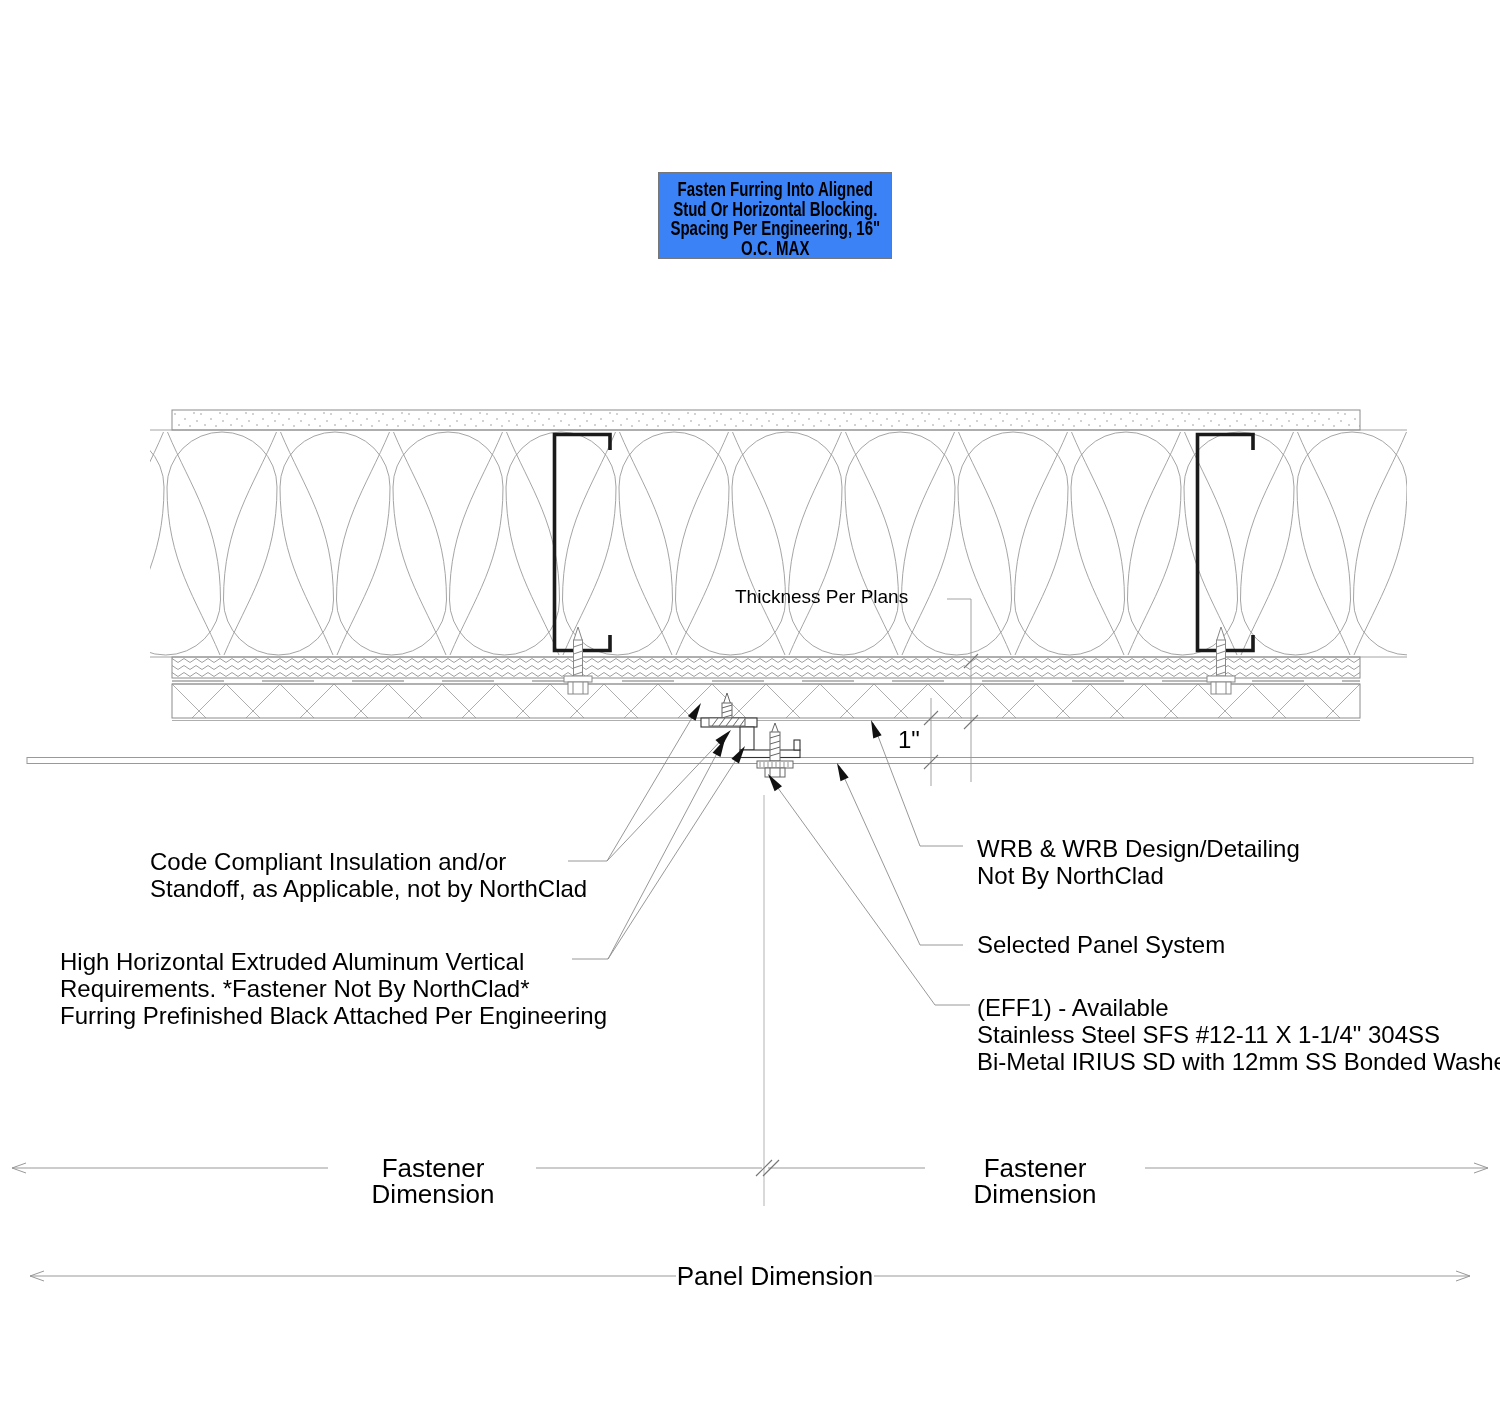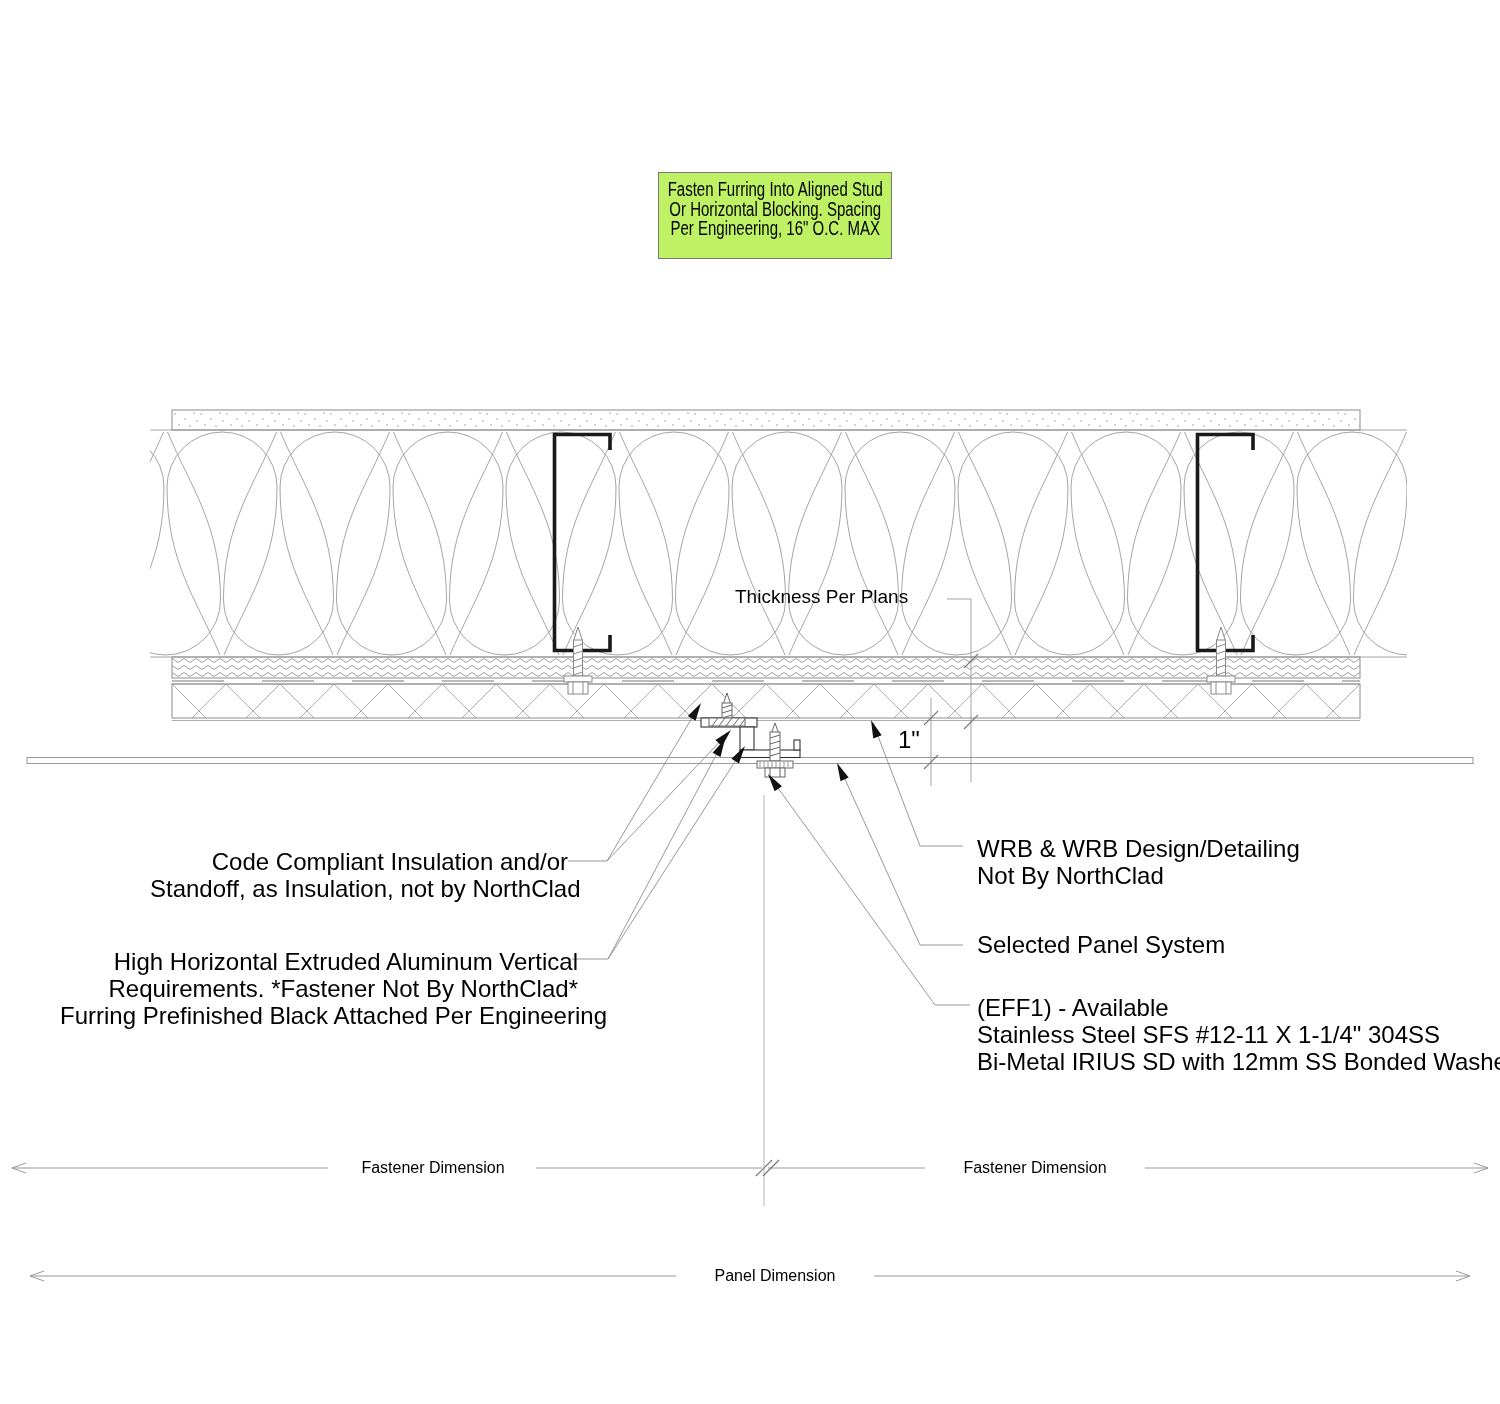--- a/index.html
+++ b/index.html
@@ -10,7 +10,7 @@
   .txt .ln{display:block;}
   .ra{text-align:right;}
   .note-box{position:absolute;left:658px;top:172px;width:232px;height:85px;border:1.2px solid #777;
-            background:#bef264;overflow:hidden;}
+            background:#3b82f6;overflow:hidden;font-weight:bold;}
   .note-inner{width:310px;transform:scaleX(0.75);transform-origin:0 0;text-align:center;
               font-size:20px;line-height:19.5px;padding-top:7px;}
   .dim-txt{position:absolute;width:220px;text-align:center;font-size:16px;line-height:26px;}

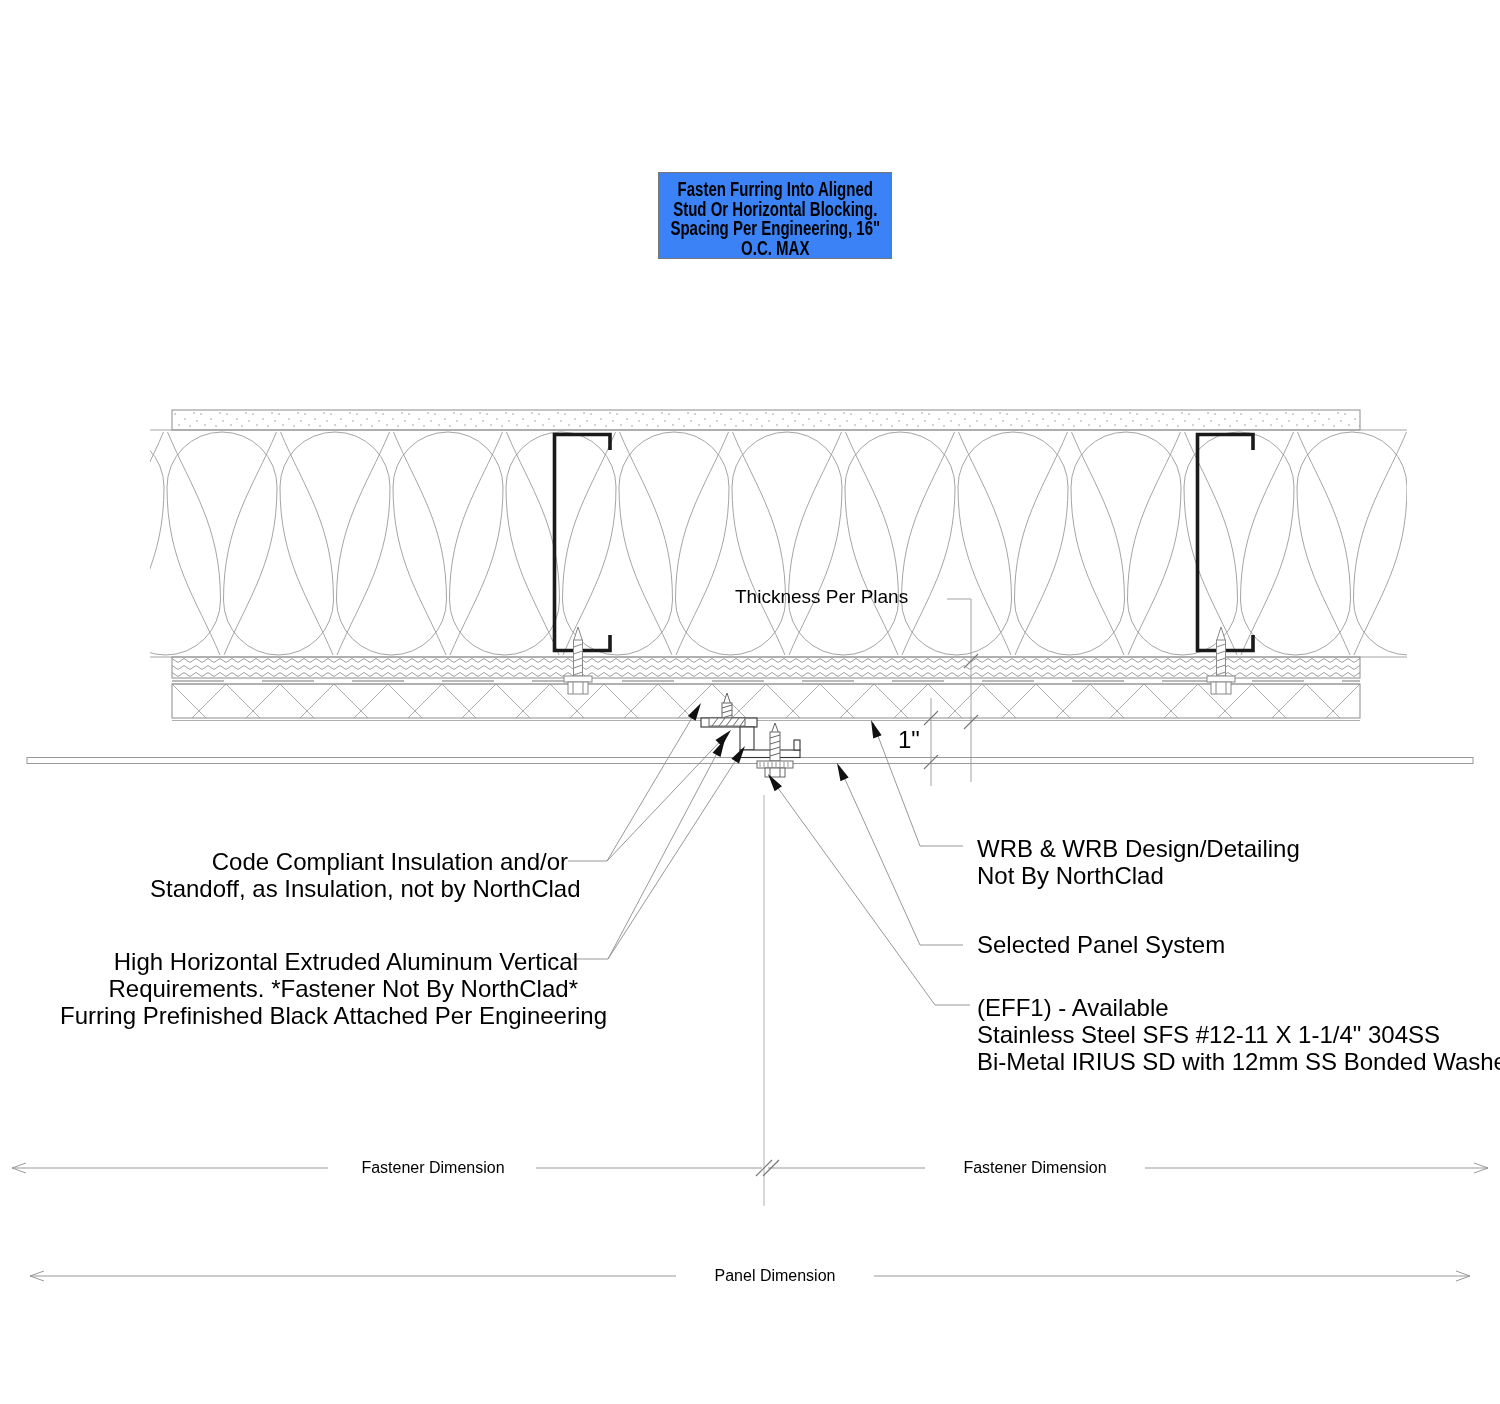--- a/index.html
+++ b/index.html
@@ -8,7 +8,7 @@
   .drawing{position:absolute;left:0;top:0;}
   .txt{position:absolute;white-space:nowrap;line-height:27px;font-size:24px;color:#000;}
   .txt .ln{display:block;}
-  .ra{text-align:right;}
+  .ra{text-align:left;}
   .note-box{position:absolute;left:658px;top:172px;width:232px;height:85px;border:1.2px solid #777;
             background:#3b82f6;overflow:hidden;font-weight:bold;}
   .note-inner{width:310px;transform:scaleX(0.75);transform-origin:0 0;text-align:center;

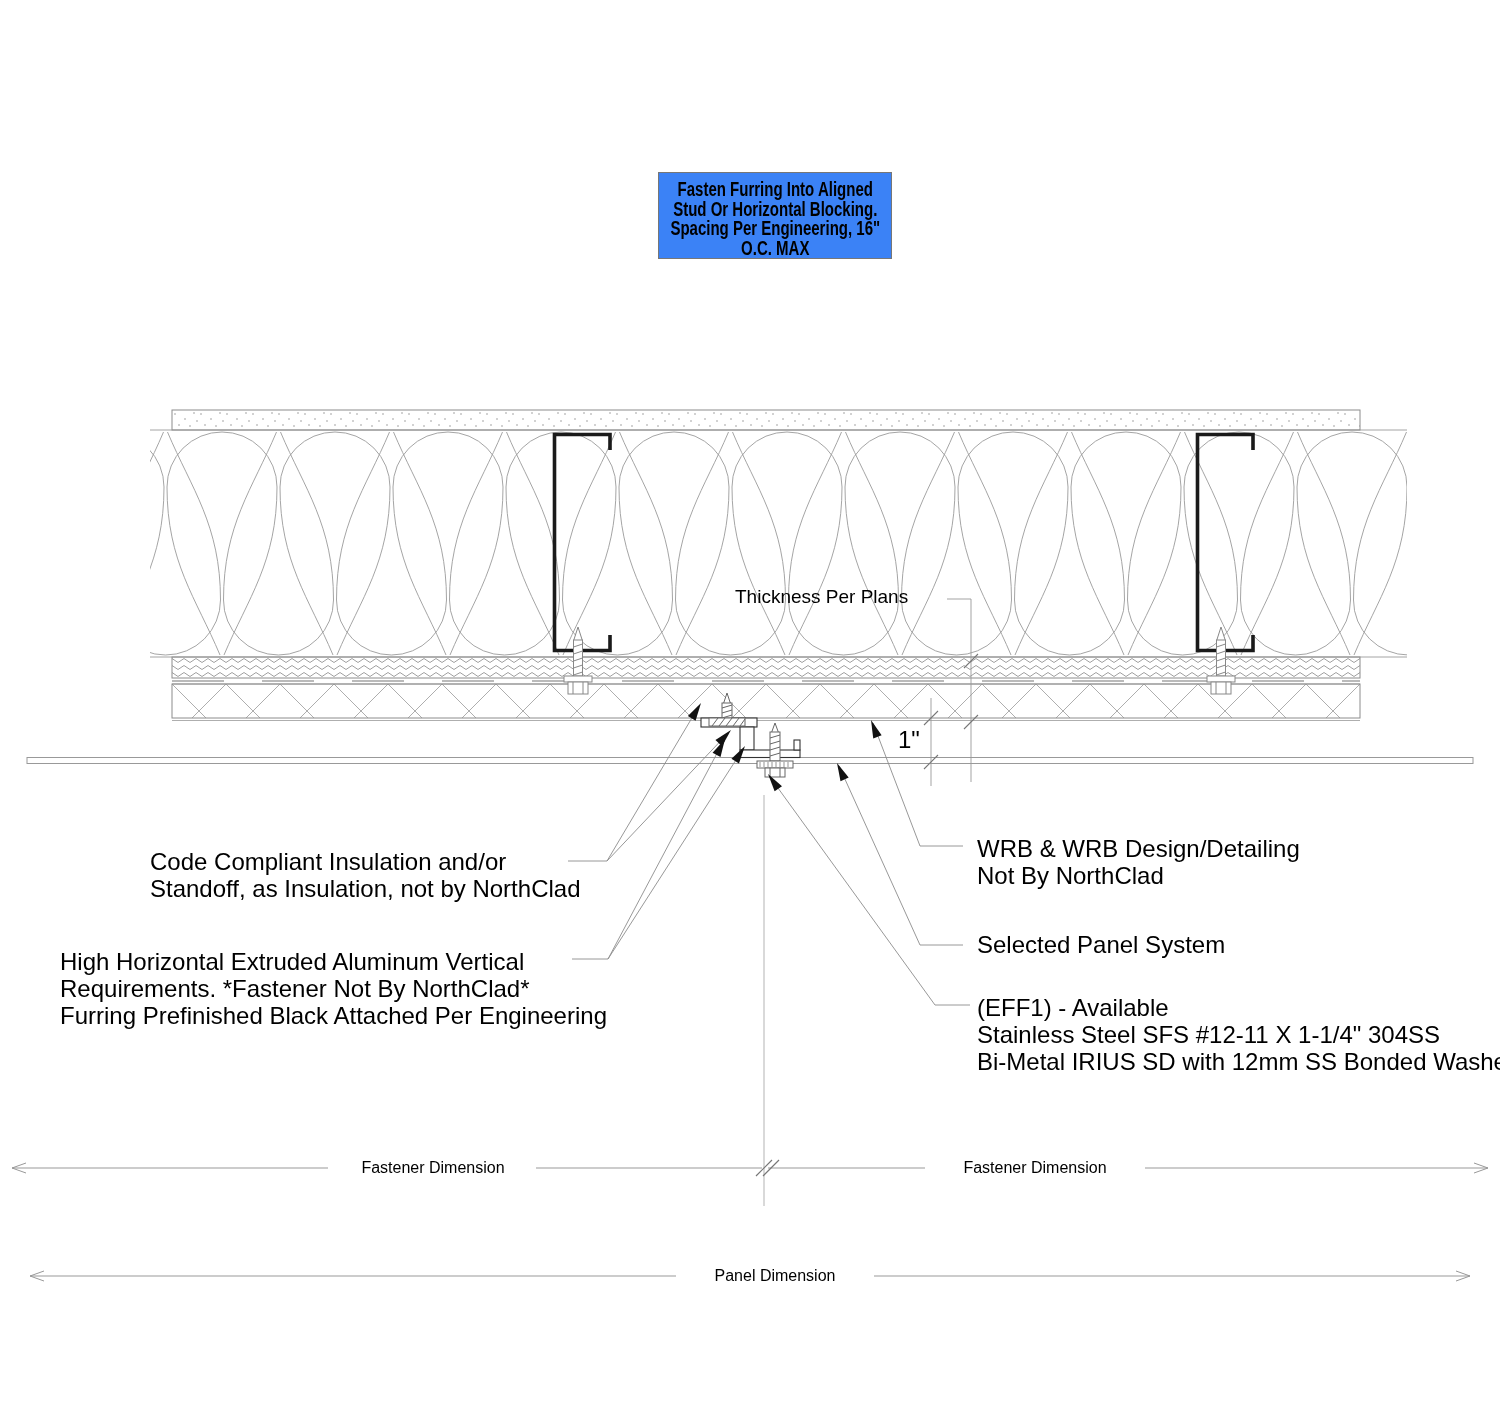--- a/index.html
+++ b/index.html
@@ -181,7 +181,7 @@
 
 <div class="txt ra" style="left:150px;top:848px;width:418px;">
   <span class="ln">Code Compliant Insulation and/or</span>
-  <span class="ln">Standoff, as Insulation, not by NorthClad</span>
+  <span class="ln">Standoff, as Applicable, not by NorthClad</span>
 </div>
 
 <div class="txt ra" style="left:60px;top:948px;width:518px;">

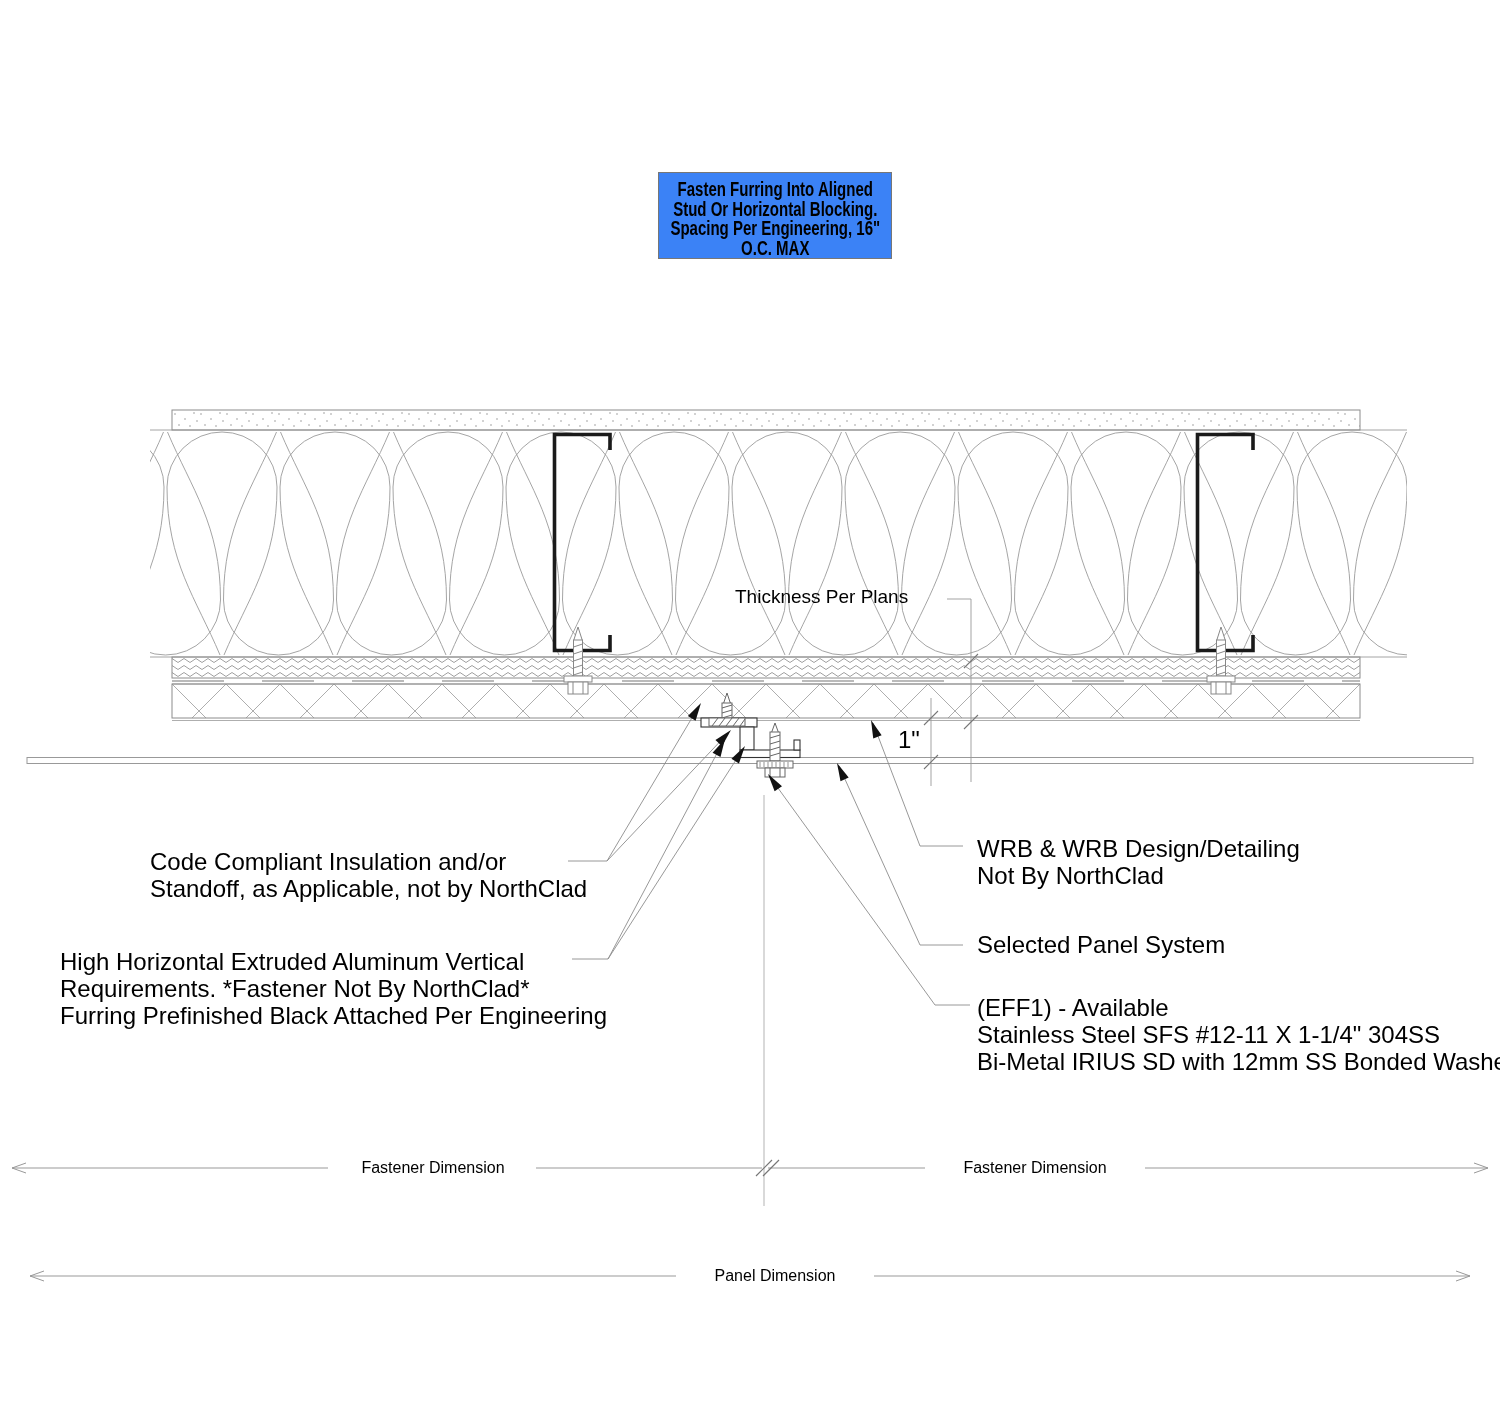--- a/index.html
+++ b/index.html
@@ -13,7 +13,7 @@
             background:#3b82f6;overflow:hidden;font-weight:bold;}
   .note-inner{width:310px;transform:scaleX(0.75);transform-origin:0 0;text-align:center;
               font-size:20px;line-height:19.5px;padding-top:7px;}
-  .dim-txt{position:absolute;width:220px;text-align:center;font-size:16px;line-height:26px;}
+  .dim-txt{position:absolute;width:220px;text-align:center;font-size:26px;line-height:26px;}
   .thickness{position:absolute;left:735px;top:586px;font-size:19px;}
   .oneinch{position:absolute;left:898px;top:726px;font-size:24px;}
 </style>

